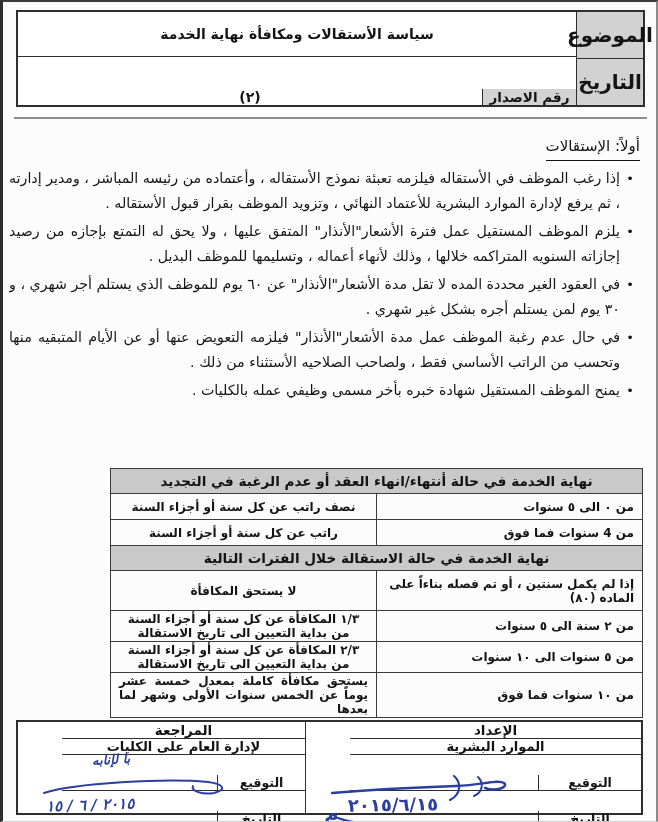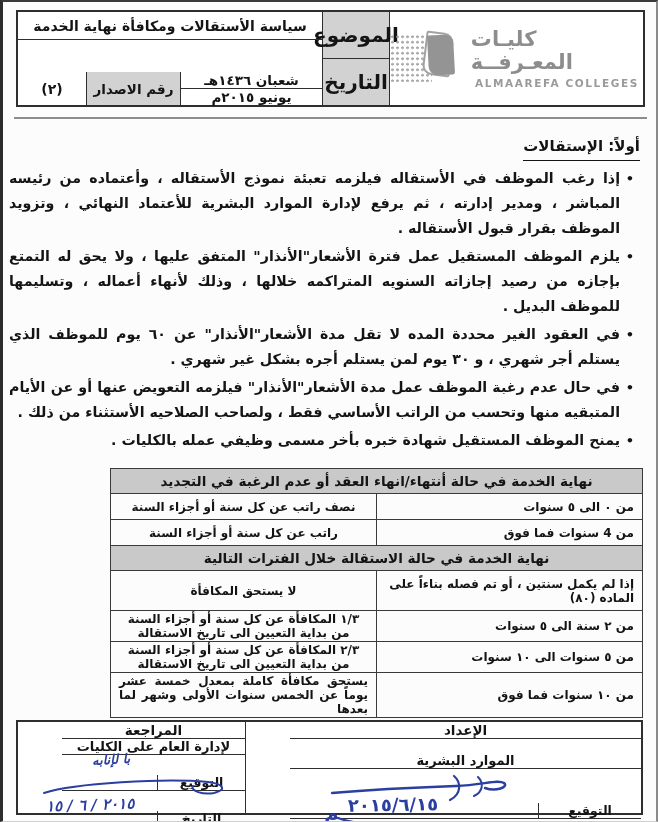--- a/index.html
+++ b/index.html
@@ -88,19 +88,6 @@
 <div class="doc">
 
   <div class="hdr">
-    <div class="hdr-logo">
-      <div class="logo-wrap">
-        <div class="logo-icon">
-          <div class="logo-dots"></div>
-          <div class="logo-book-back"></div>
-          <div class="logo-book-front"></div>
-        </div>
-        <div class="logo-text">
-          <div class="logo-ar">كليـات المعـرفــة</div>
-          <div class="logo-en">ALMAAREFA COLLEGES</div>
-        </div>
-      </div>
-    </div>
     <div class="hdr-labels">
       <div class="cell">الموضوع</div>
       <div class="cell">التاريخ</div>

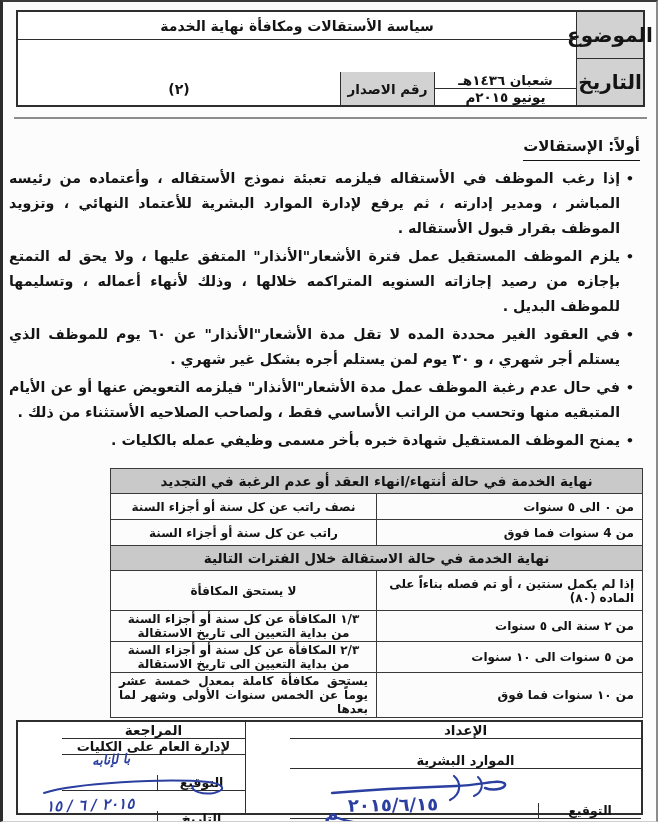--- a/index.html
+++ b/index.html
@@ -95,10 +95,6 @@
     <div class="hdr-content">
       <div class="hdr-subject">سياسة الأستقالات ومكافأة نهاية الخدمة</div>
       <div class="hdr-row2">
-        <div class="hdr-dates">
-          <div class="d">شعبان ١٤٣٦هـ</div>
-          <div class="d">يونيو ٢٠١٥م</div>
-        </div>
         <div class="hdr-issue-label">رقم الاصدار</div>
         <div class="hdr-issue-val">(٢)</div>
       </div>

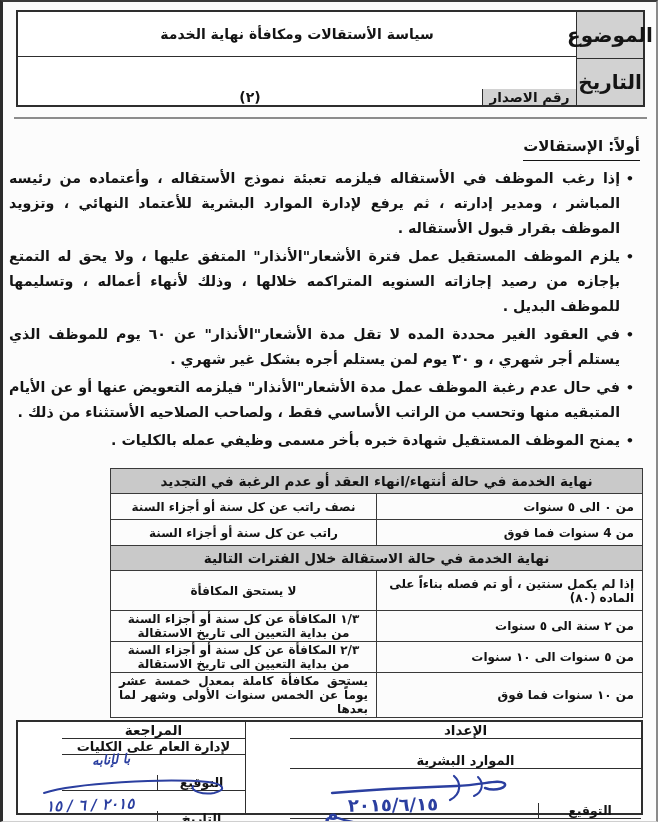--- a/index.html
+++ b/index.html
@@ -45,7 +45,7 @@
   
   .hr-sep { position:absolute; top:115px; right:9px; left:11px; height:2px; background:#6f6f6f; opacity:.8; }
   
-  .body-text { position:absolute; top:132px; right:16px; left:6px; height:332px; overflow:hidden; font-weight:bold; font-size:14.2px; line-height:25px; }
+  .body-text { position:absolute; top:132px; right:16px; left:6px; height:332px; overflow:hidden; font-weight:normal; font-size:14.2px; line-height:25px; }
   .sec-head { display:inline-block; border-bottom:1.6px solid #141414; padding-bottom:1px; margin-bottom:5px; font-size:15px; }
   .bullet { display:flex; direction:rtl; margin-bottom:3px; }
   .bullet .dot { width:20px; flex:0 0 20px; text-align:center; font-size:13px; line-height:25px; }

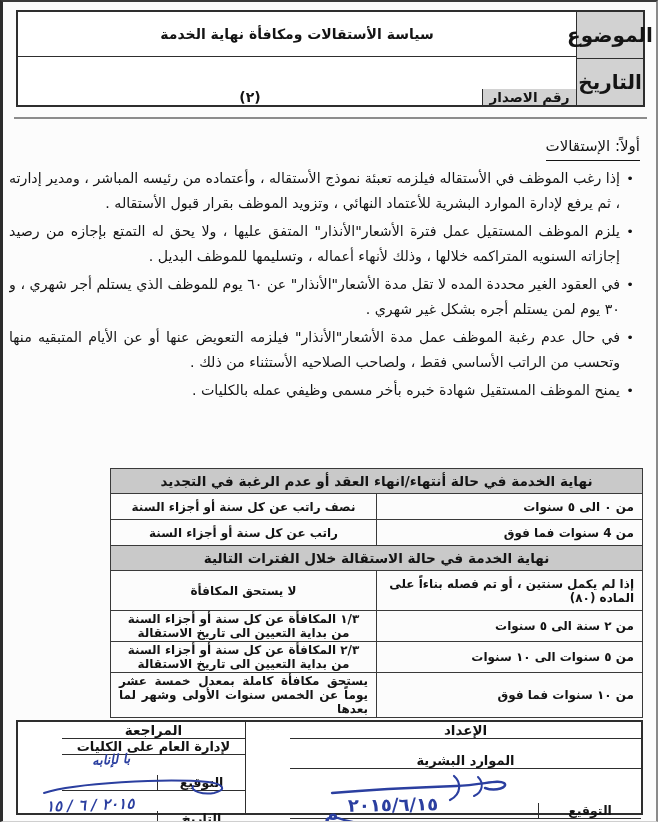--- a/index.html
+++ b/index.html
@@ -60,7 +60,7 @@
   
   .appr { position:absolute; top:718px; right:13px; left:13px; height:95px; display:flex; direction:rtl; border:2px solid #2e2e2e; background:#fff; font-weight:bold; }
   .half { display:flex; flex-direction:column;padding-left:44px; }
-  .half.prep { width:396px; border-left:1.6px solid #2e2e2e;gap:14px; }
+  .half.prep { width:336px; border-left:1.6px solid #2e2e2e; }
   .half.review { flex:1; }
   .half .hrow { height:26px; border-bottom:1.2px solid #2e2e2e; display:flex; align-items:center; justify-content:center; font-size:13.5px; }
   .half .drow { height:26px; border-bottom:1.2px solid #2e2e2e; display:flex; align-items:center; justify-content:center; font-size:13px; }

